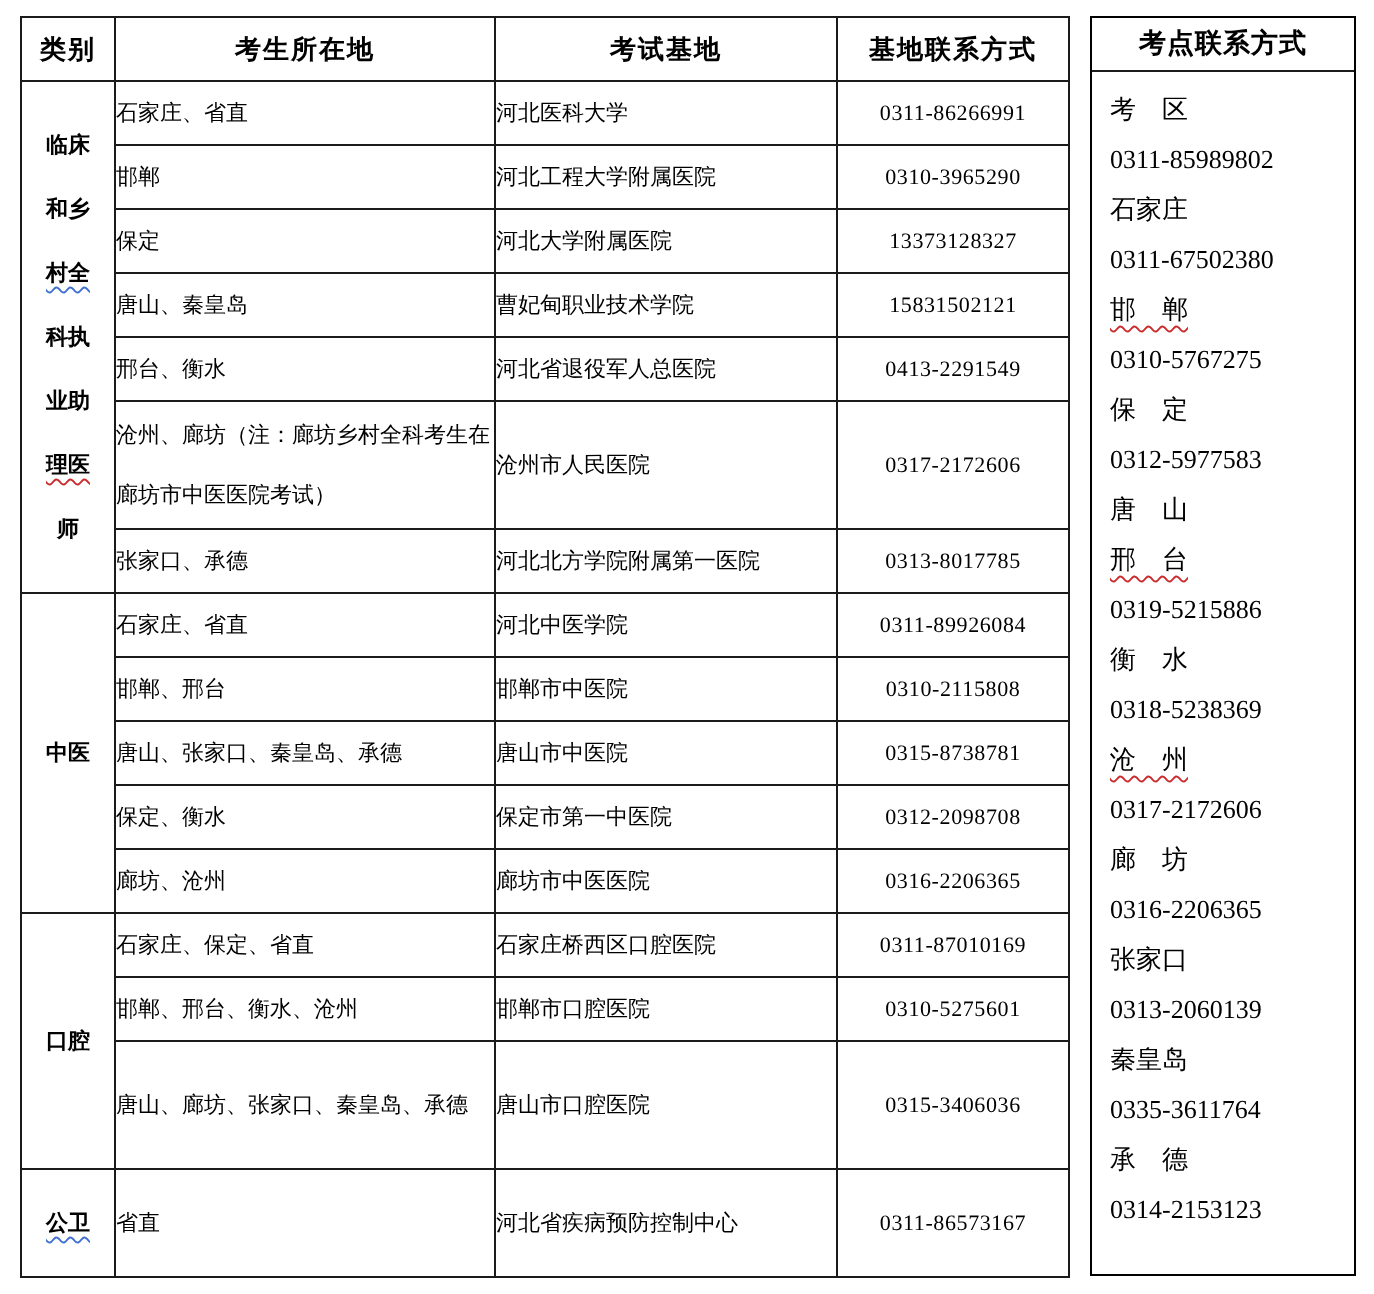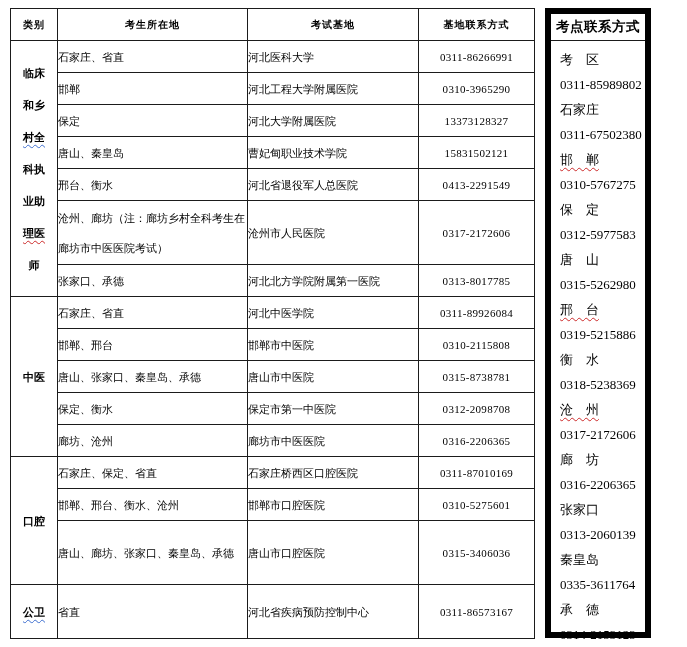--- a/index.html
+++ b/index.html
@@ -36,7 +36,7 @@
   table.main thead tr { height: 32px; }
   table.main th {
     font-weight: bold;
-    font-size: 10px;
+    font-size: 13px;
     text-align: center;
     letter-spacing: 1px;
   }

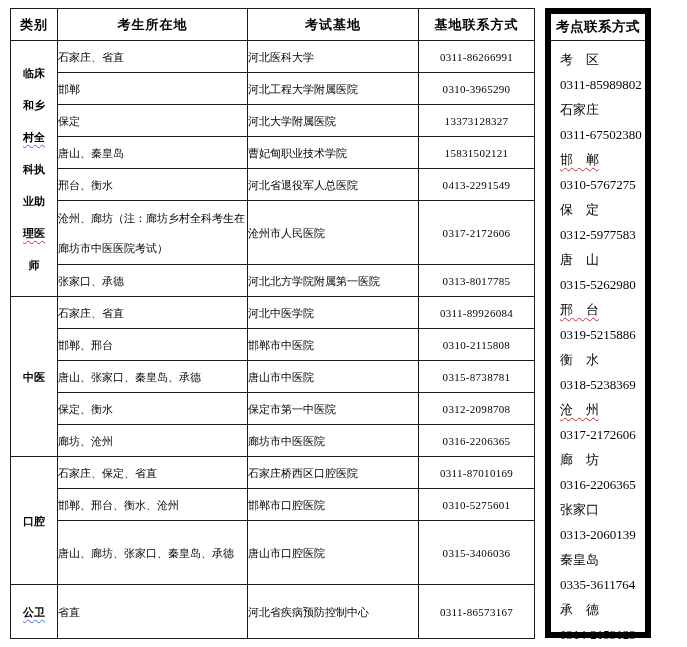--- a/index.html
+++ b/index.html
@@ -58,9 +58,9 @@
   }
   .side {
     box-sizing: border-box;
-    width: 106px;
+    width: 133px;
     height: 630px;
-    border: 6px solid #000000;
+    border: 1px solid #000000;
   }
   .side-header {
     box-sizing: border-box;

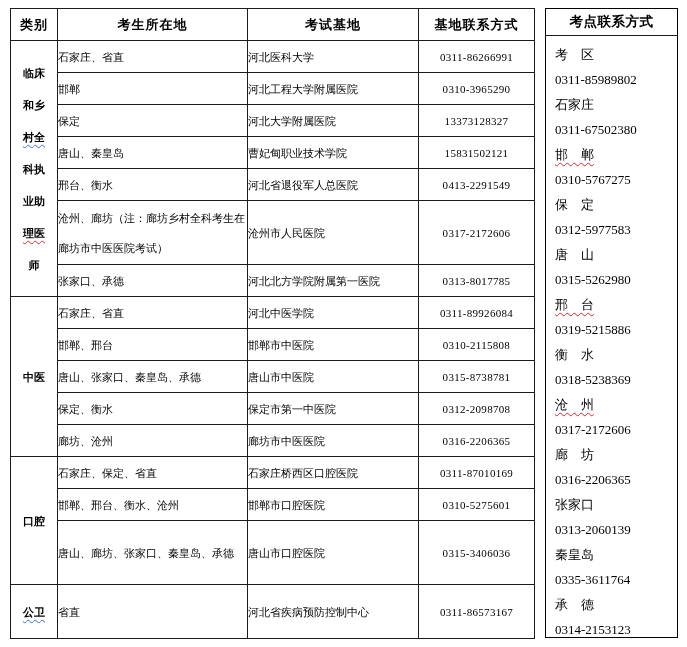--- a/index.html
+++ b/index.html
@@ -225,7 +225,6 @@
         <div class="contact-name"><span>保　定</span></div>
         <div class="contact-phone">0312-5977583</div>
         <div class="contact-name"><span>唐　山</span></div>
-        <div class="contact-phone">0315-5262980</div>
         <div class="contact-name"><span class="wavy-red">邢　台</span></div>
         <div class="contact-phone">0319-5215886</div>
         <div class="contact-name"><span>衡　水</span></div>

